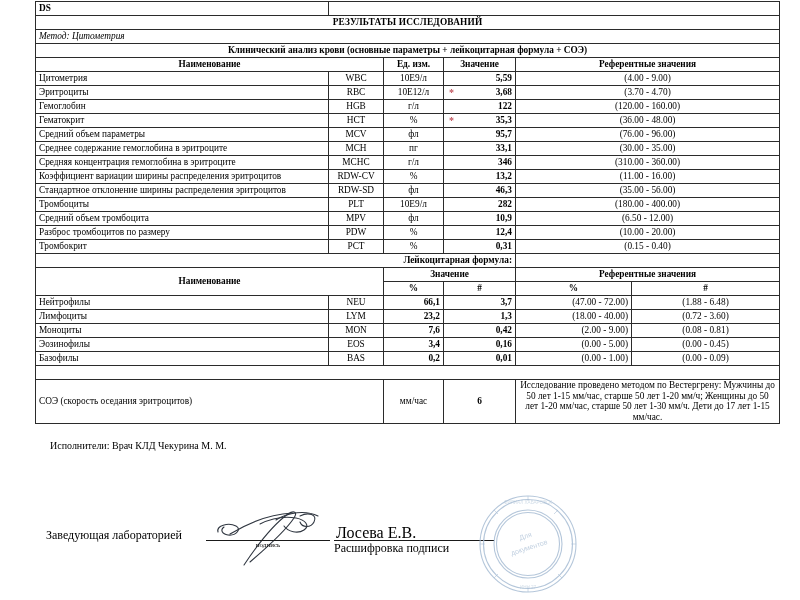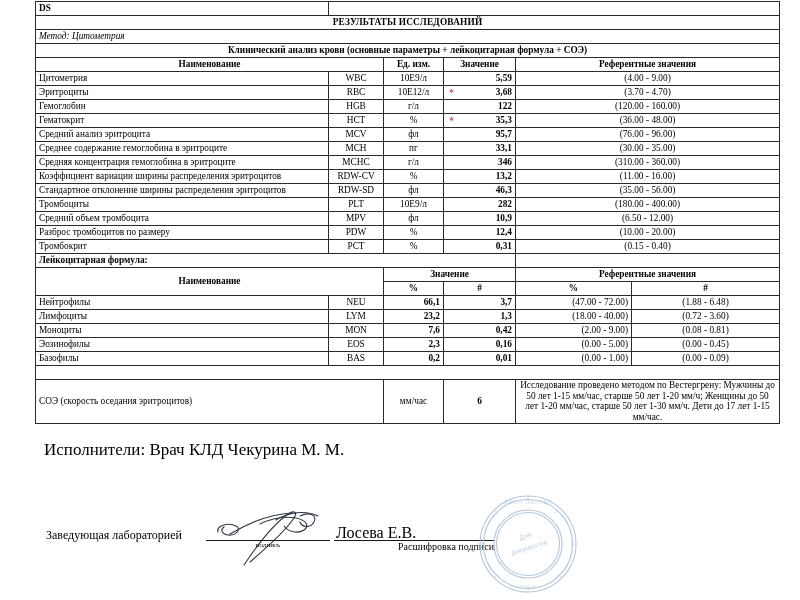--- a/index.html
+++ b/index.html
@@ -272,7 +272,7 @@
           <td class="c-ref" colspan="2">(36.00 - 48.00)</td>
         </tr>
         <tr class="row-data">
-          <td class="c-name">Средний анализ эритроцита</td>
+          <td class="c-name">Средний объем параметры</td>
           <td class="c-abbr">MCV</td>
           <td class="c-unit">фл</td>
           <td class="c-val">95,7</td>

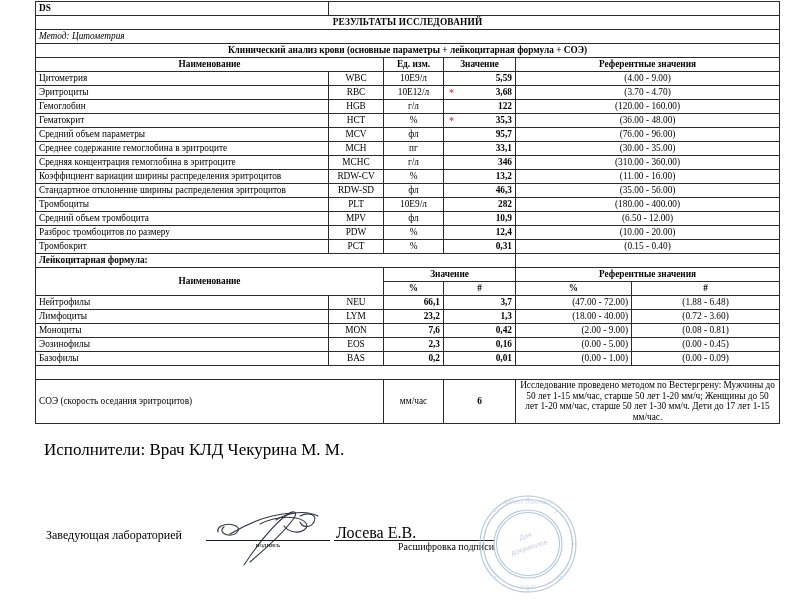--- a/index.html
+++ b/index.html
@@ -99,7 +99,7 @@
 
   
   .leuko-title {
-    text-align: left;
+    text-align: right;
     font-weight: bold;
     font-size: 11.5px;
     height: 18px;

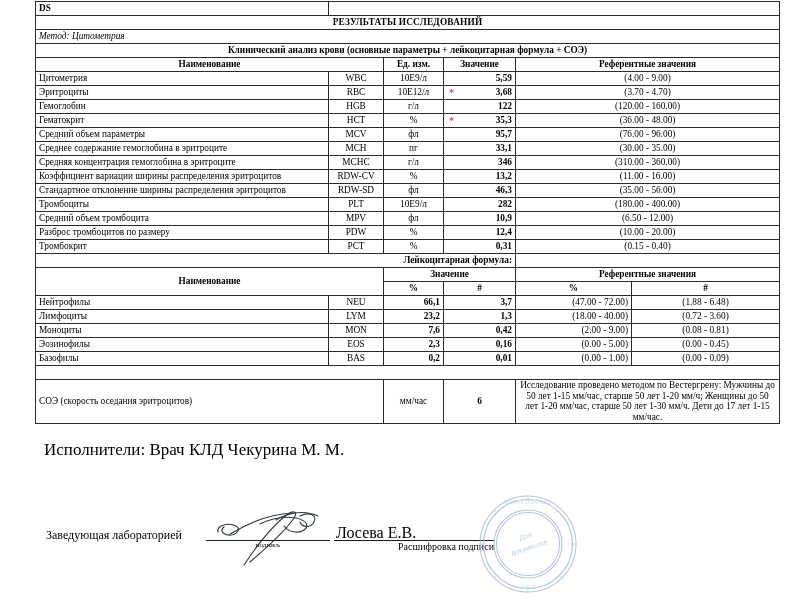--- a/index.html
+++ b/index.html
@@ -376,7 +376,7 @@
         <tr class="row-data">
           <td class="c-name">Эозинофилы</td>
           <td class="c-abbr">EOS</td>
-          <td class="c-lval">2,3</td>
+          <td class="c-lval">3,4</td>
           <td class="c-lval">0,16</td>
           <td class="c-lref">(0.00 - 5.00)</td>
           <td class="c-lref-wide">(0.00 - 0.45)</td>

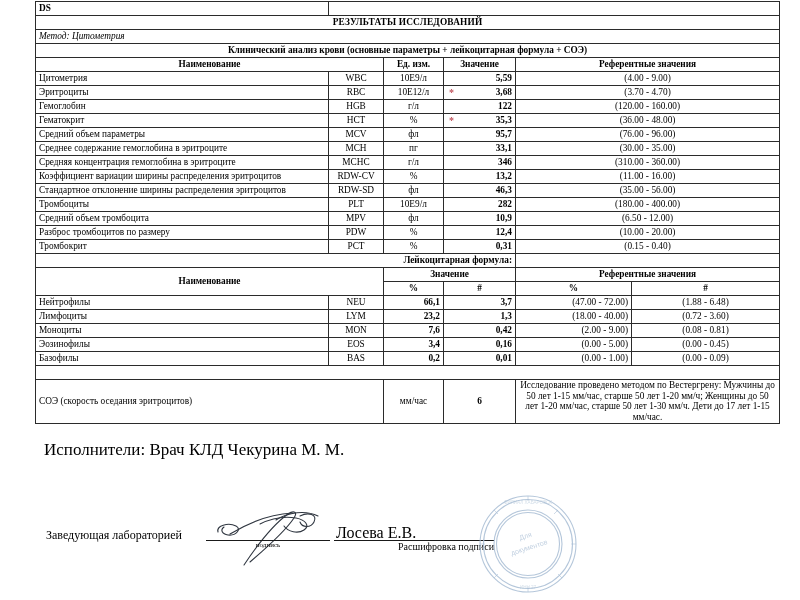--- a/index.html
+++ b/index.html
@@ -132,9 +132,9 @@
   
   .performers {
     position: absolute;
-    left: 44px;
+    left: 50px;
     top: 440px;
-    font-size: 17px;
+    font-size: 10px;
   }
   .sig-block {
     position: absolute;

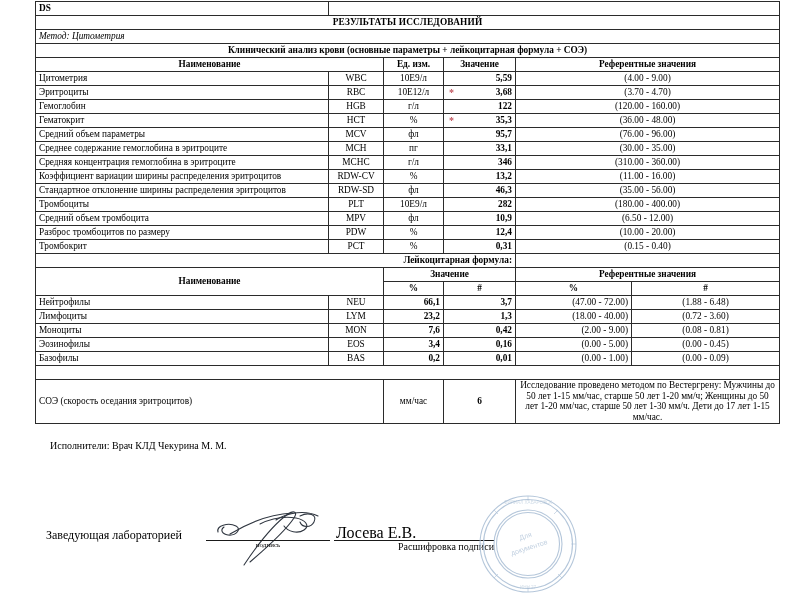--- a/index.html
+++ b/index.html
@@ -181,8 +181,8 @@
     left: 288px;
     top: 17px;
     width: 160px;
-    text-align: right;
-    font-size: 10px;
+    text-align: left;
+    font-size: 12px;
   }
 
   .handsign {

